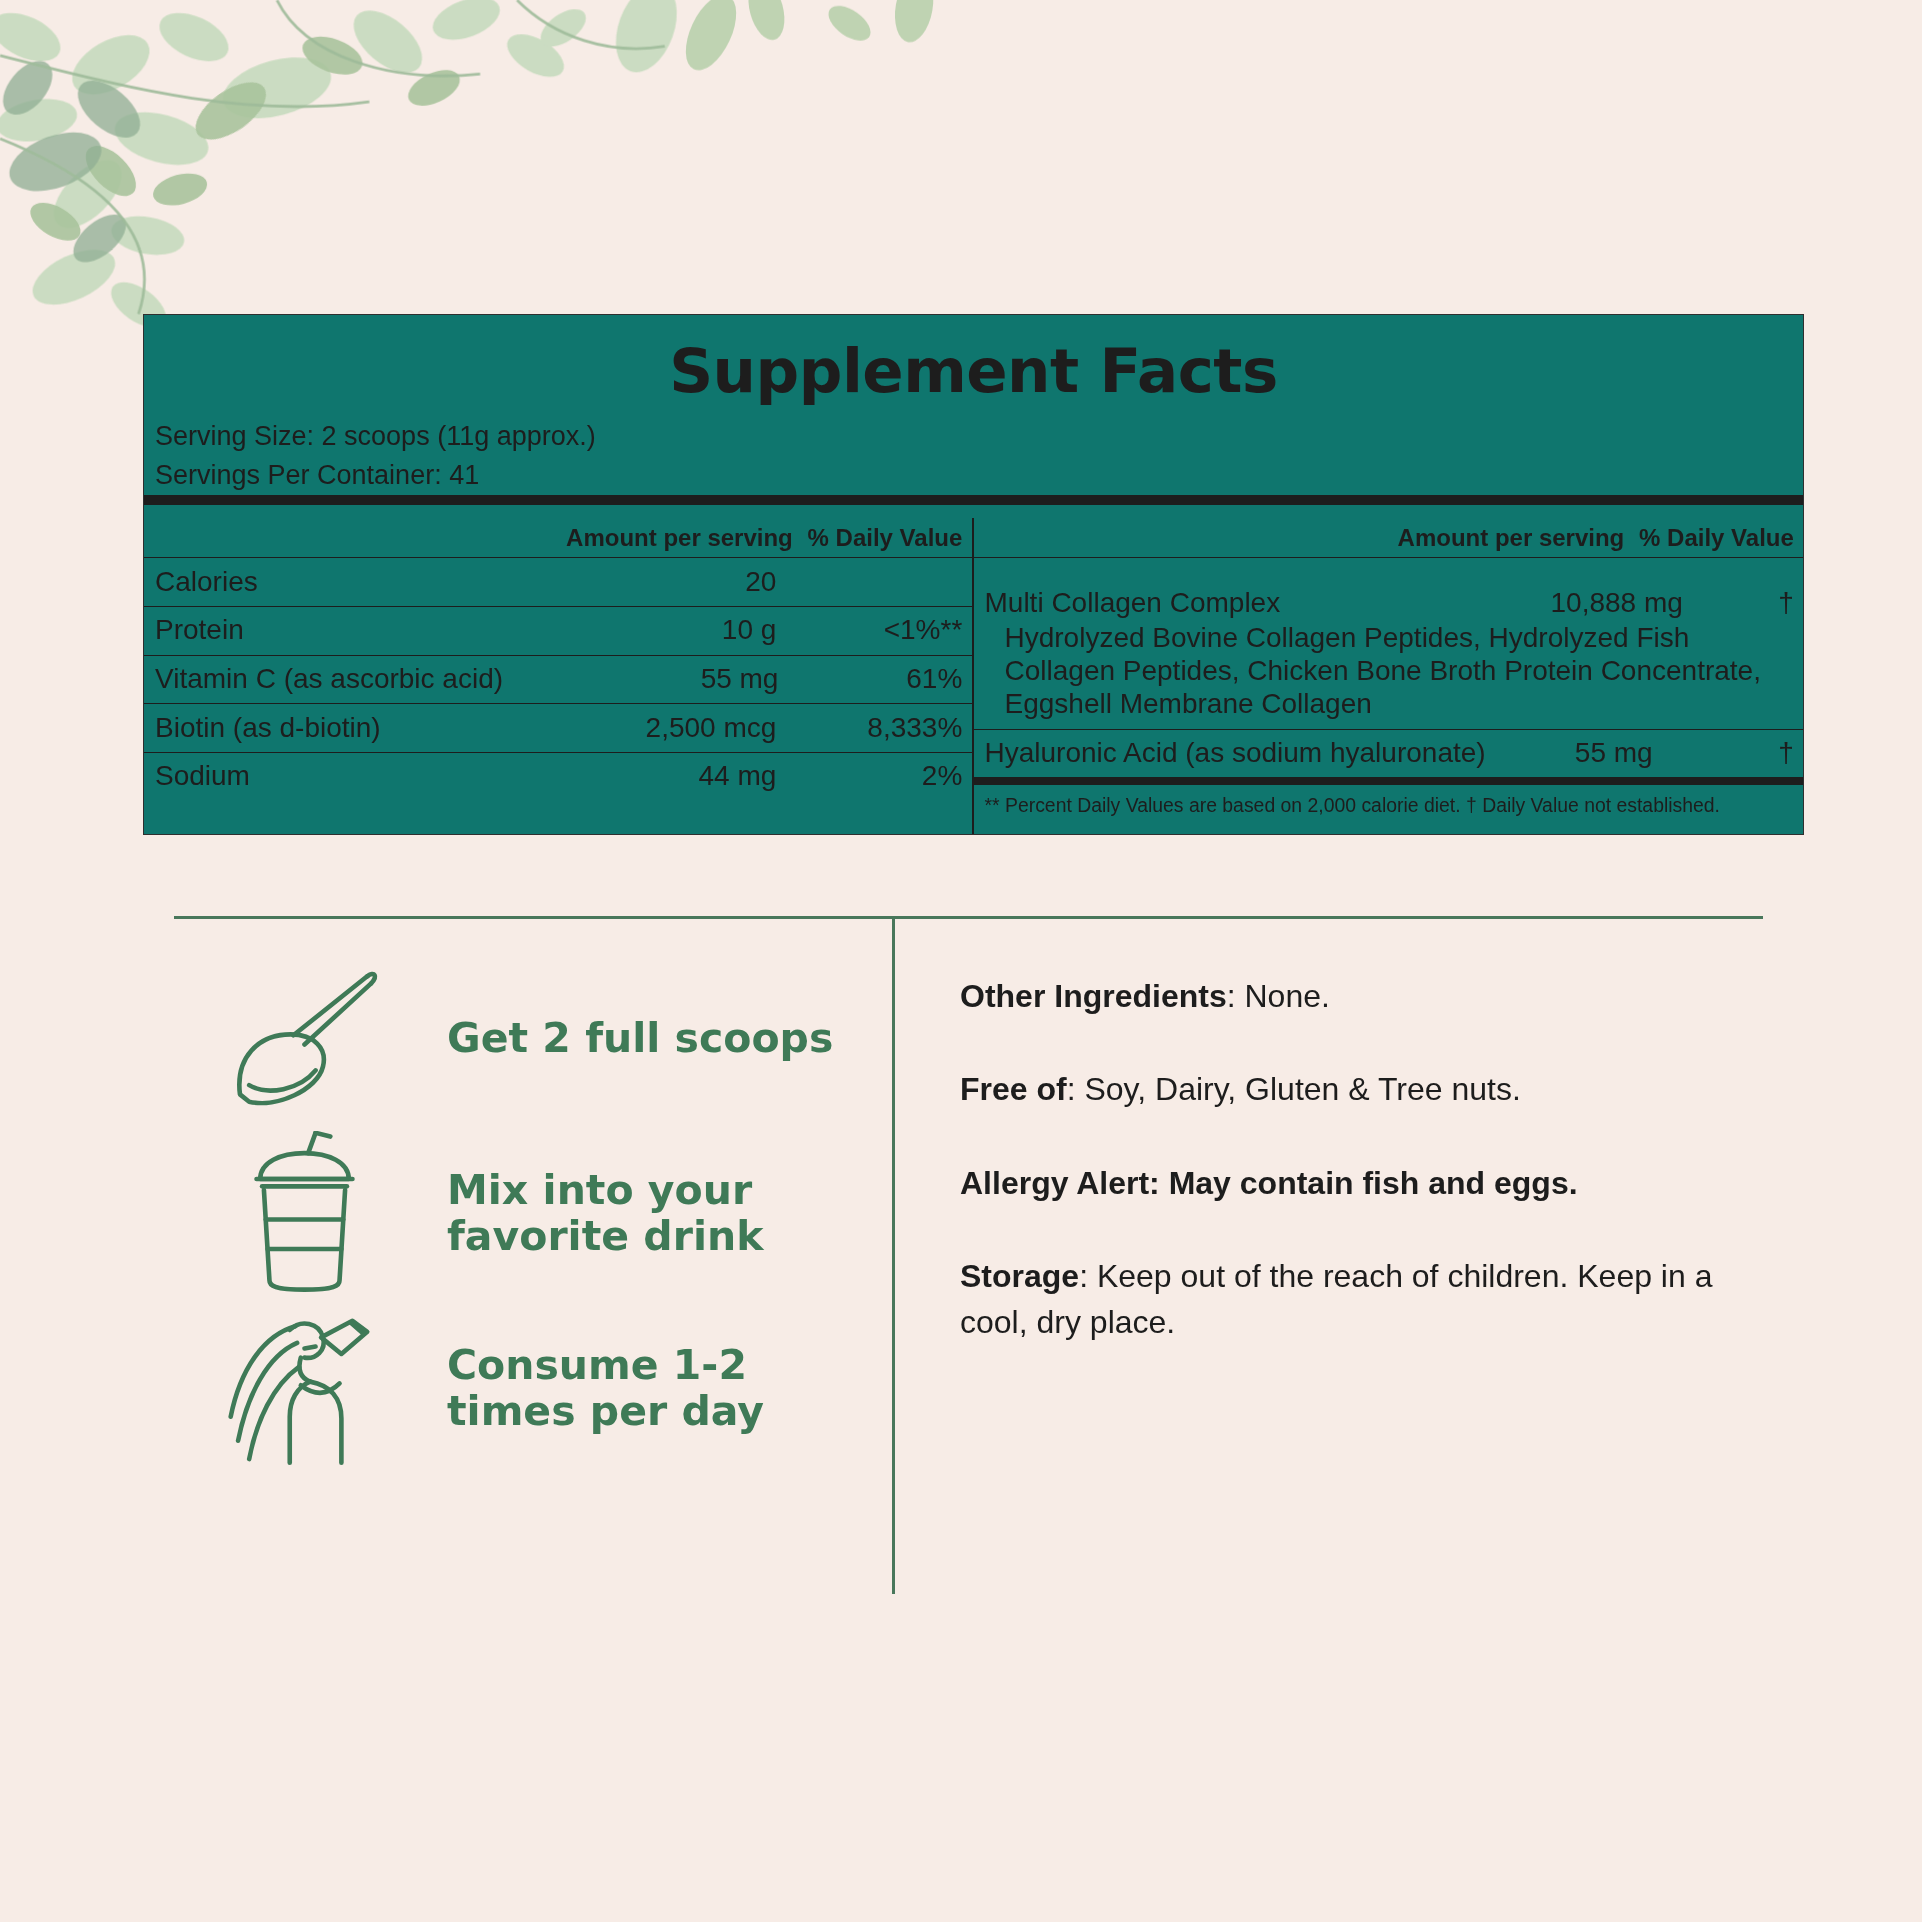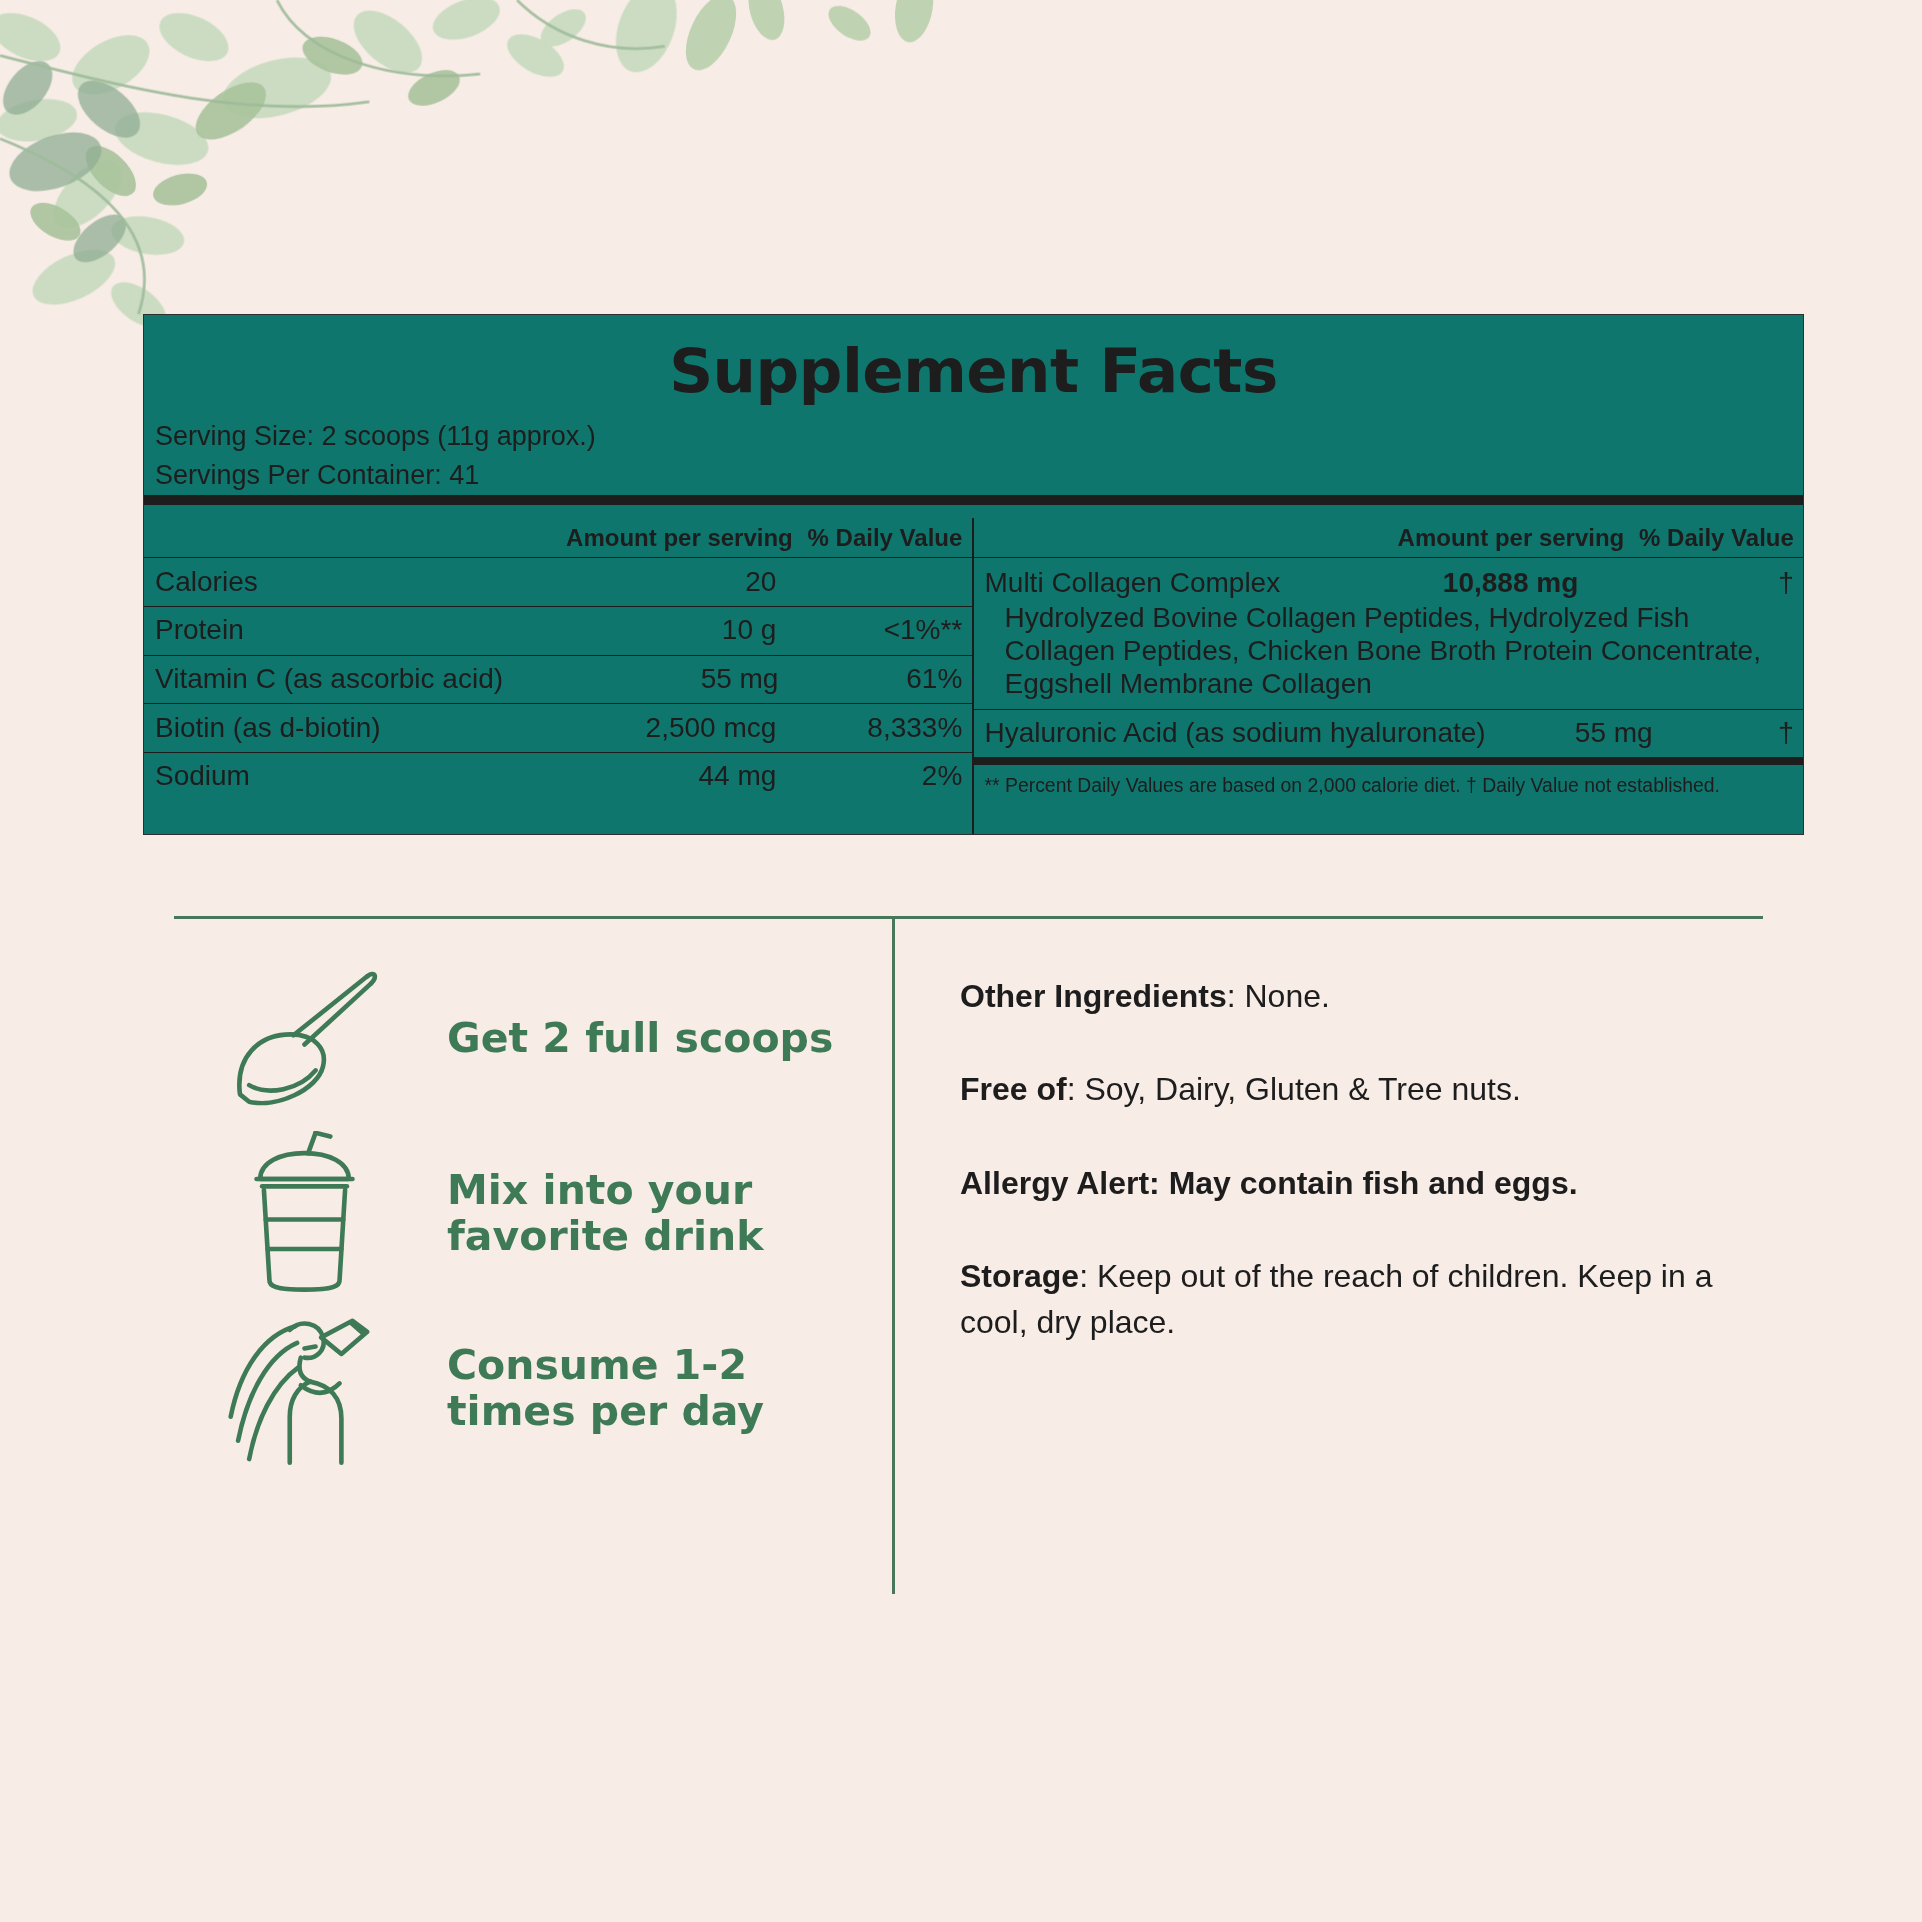--- a/index.html
+++ b/index.html
@@ -94,6 +94,7 @@
   .complex-head {
     display: flex;
     align-items: baseline;
+    margin-top: 20px;
   }
   .complex-head .nm { flex: 1 1 auto; }
   .complex-head .amt { width: 240px; text-align: left; font-weight: bold; }

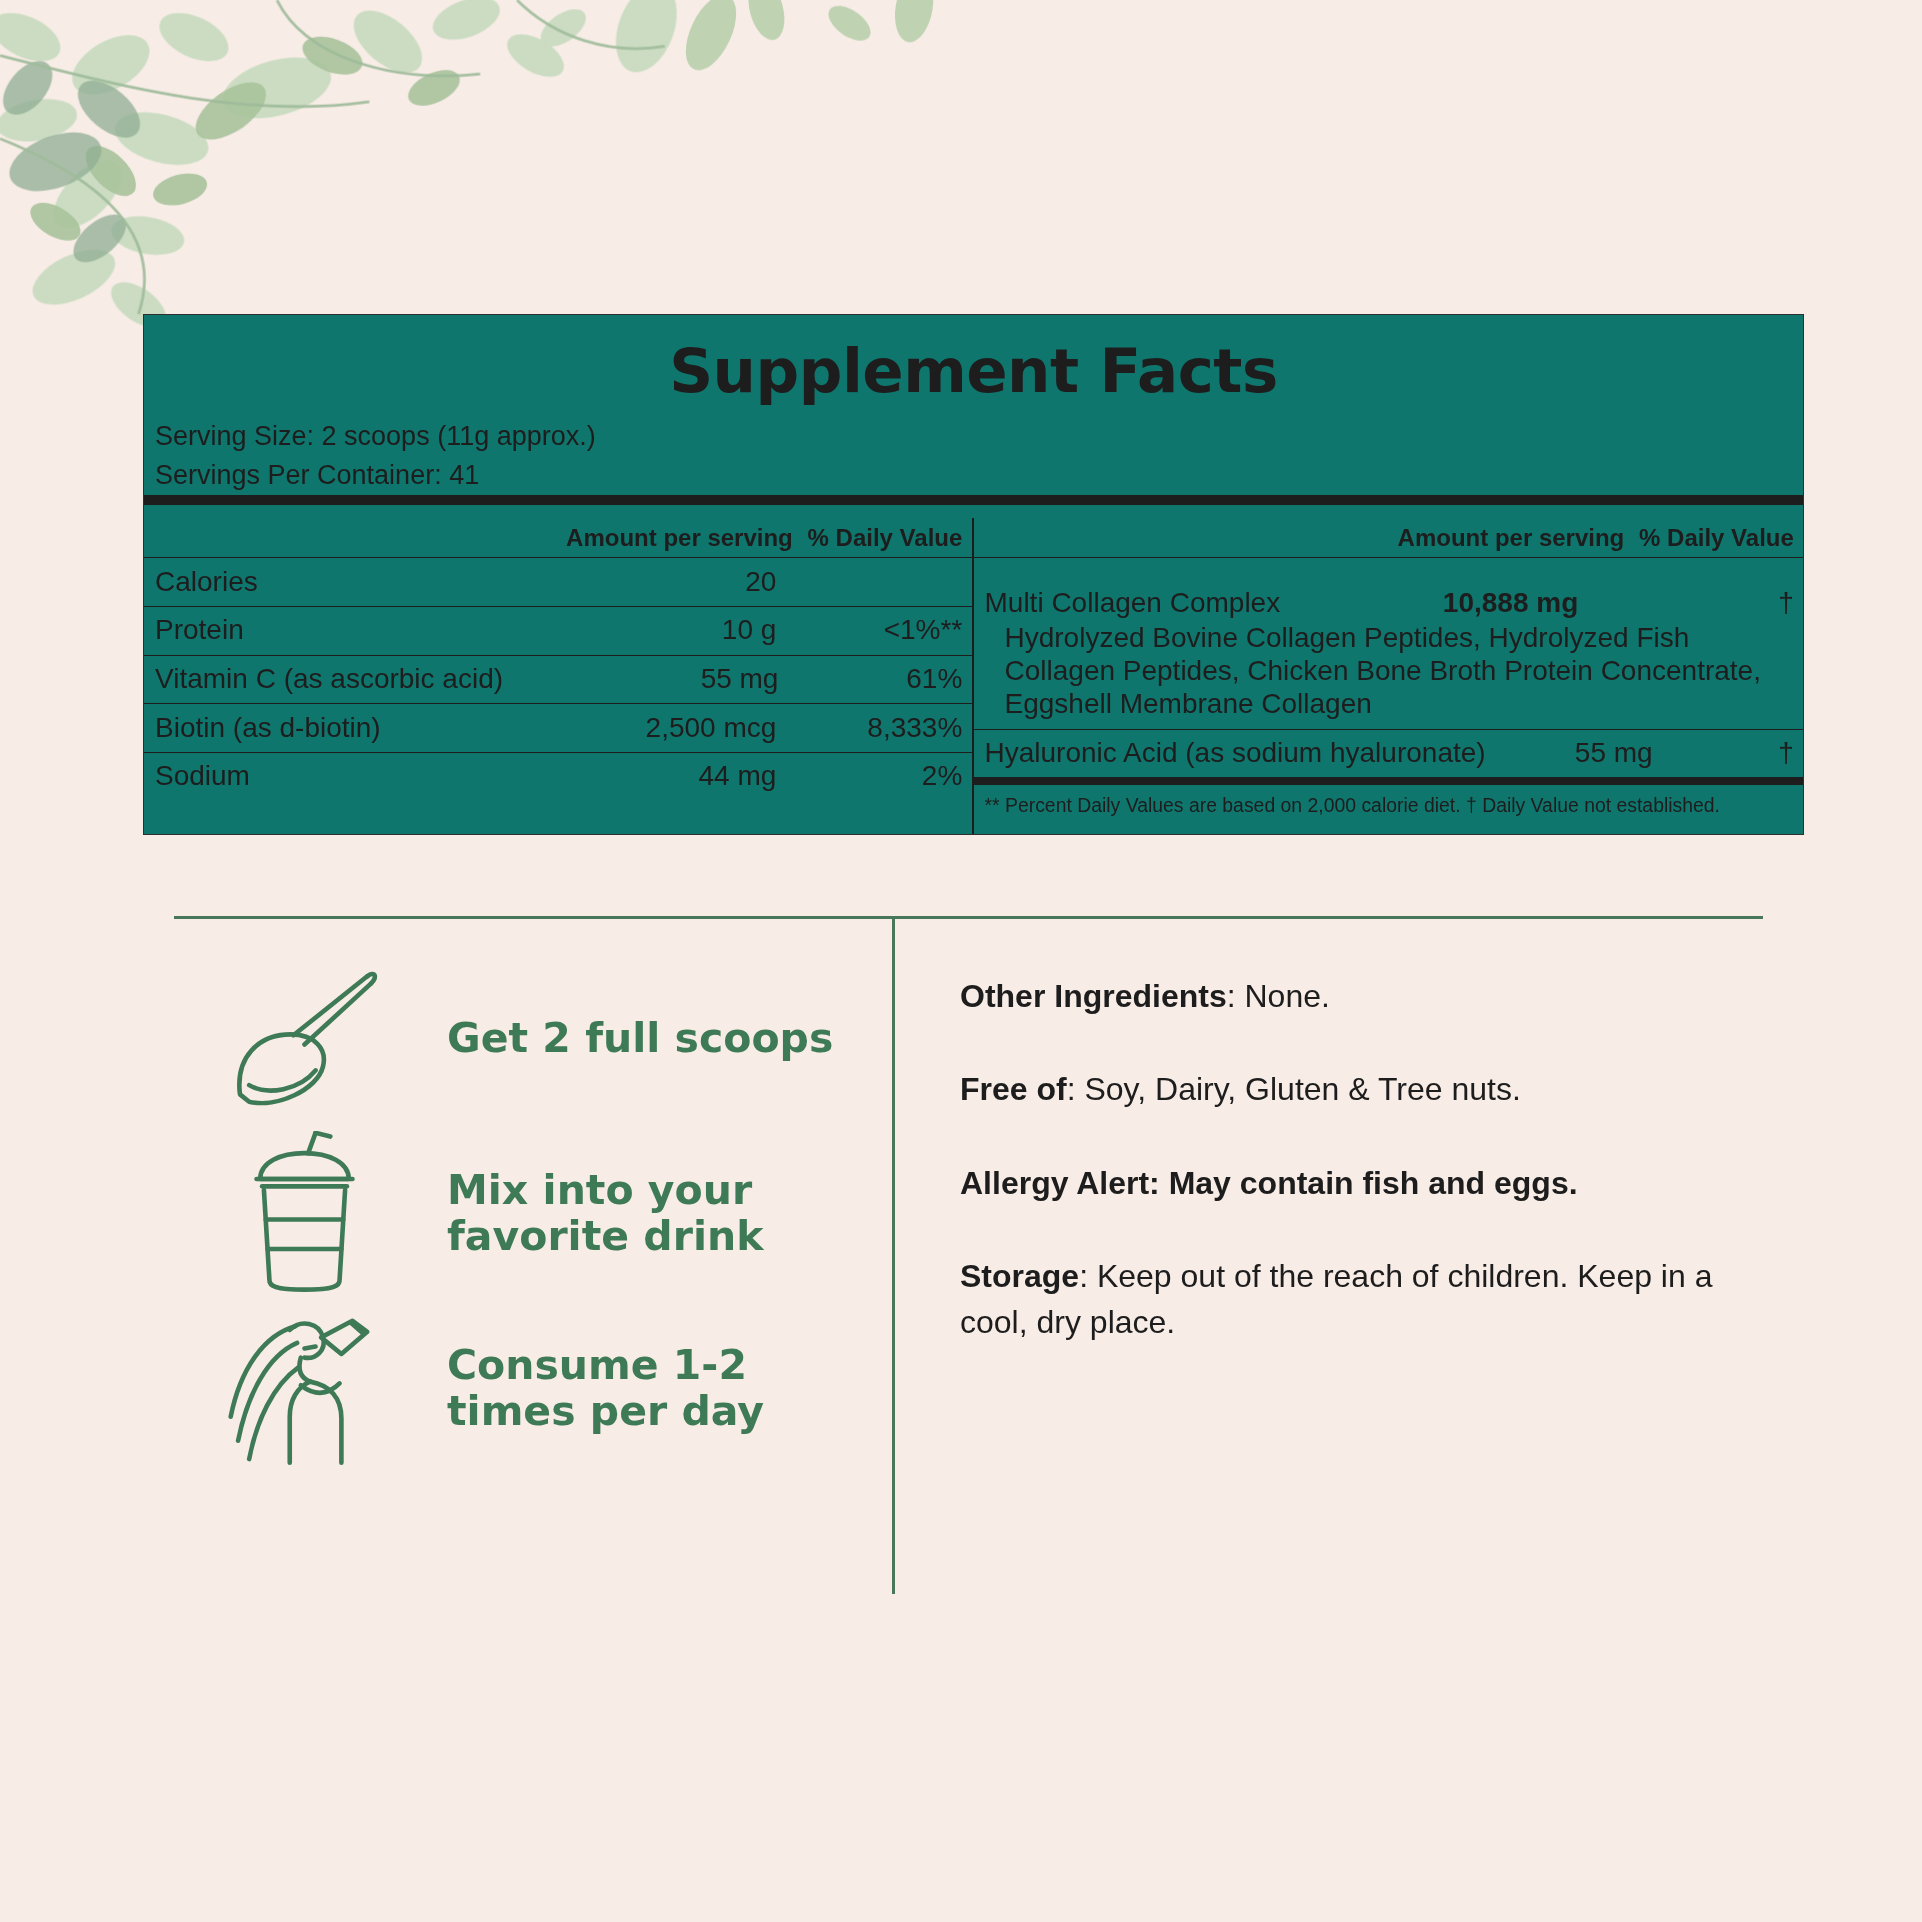--- a/index.html
+++ b/index.html
@@ -97,7 +97,7 @@
     margin-top: 20px;
   }
   .complex-head .nm { flex: 1 1 auto; }
-  .complex-head .amt { width: 240px; text-align: left; font-weight: bold; }
+  .complex-head .amt { width: 240px; text-align: right; }
   .complex-head .dv { width: 111px; text-align: right; }
   .complex-sub {
     margin-left: 20px;

